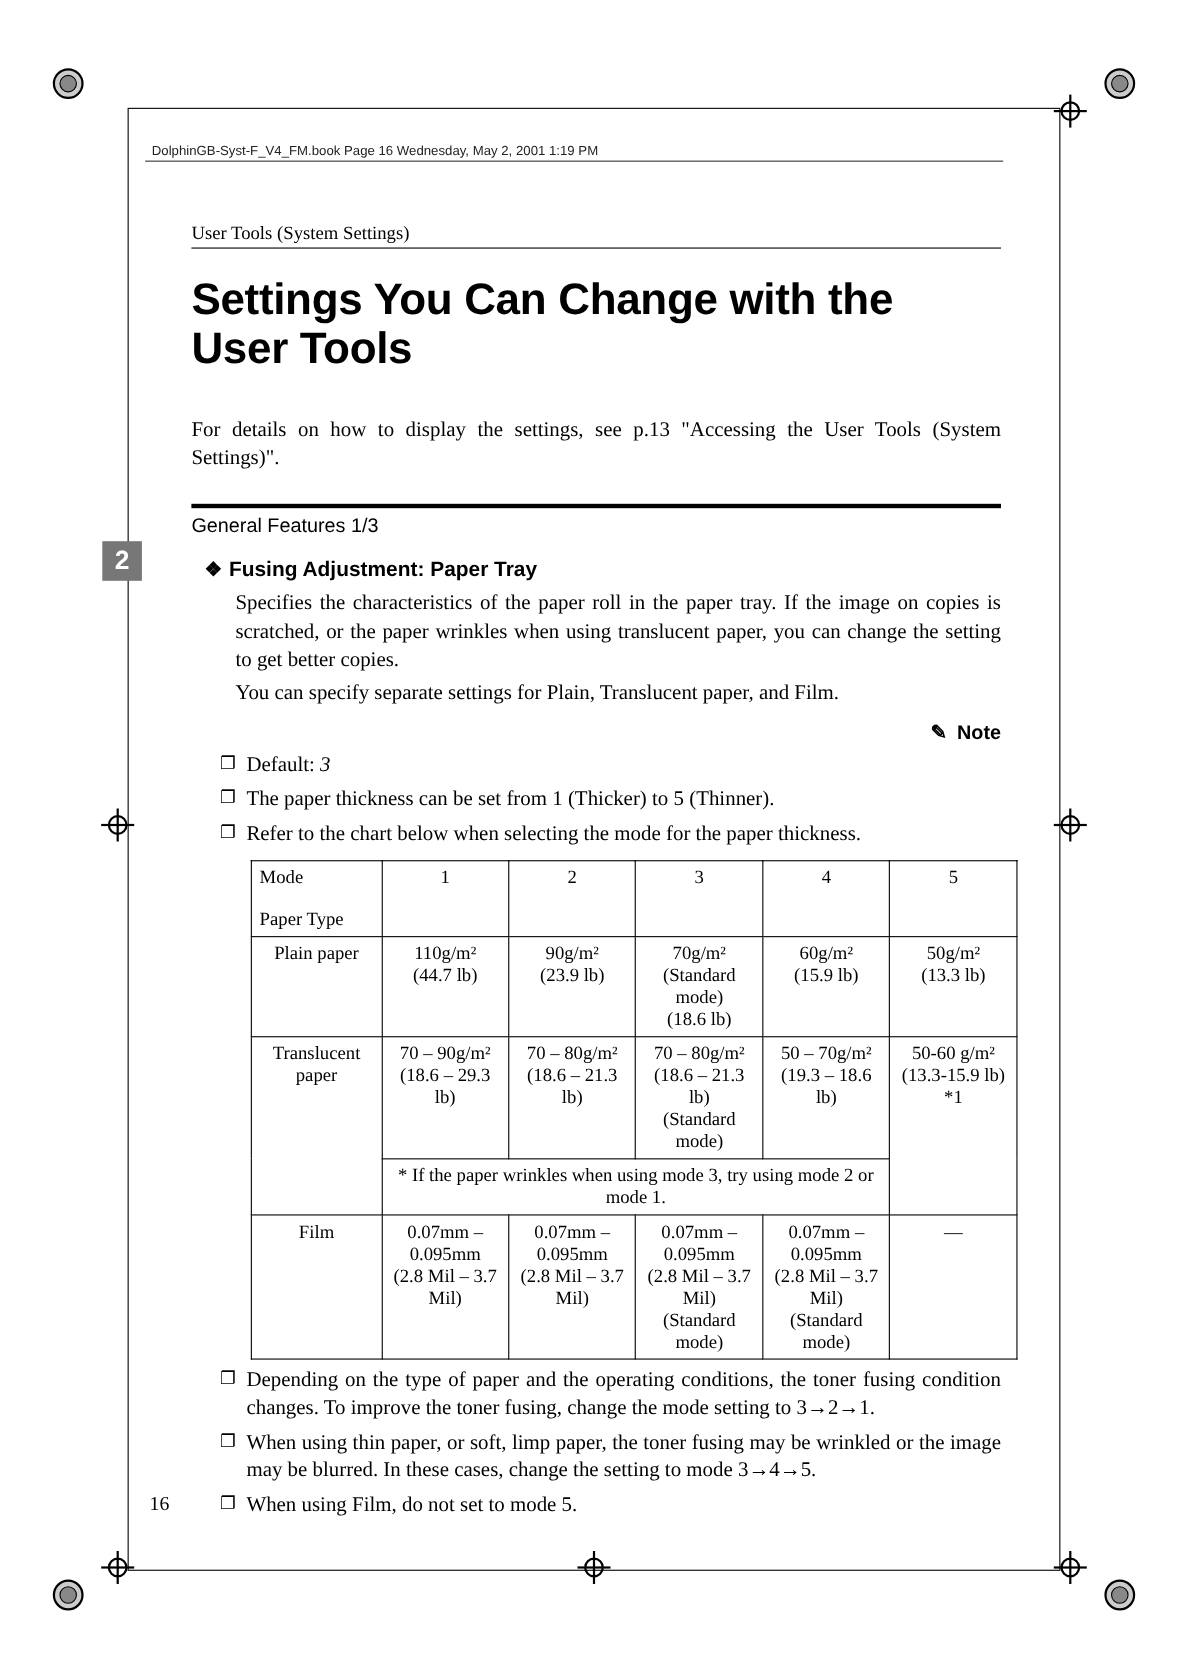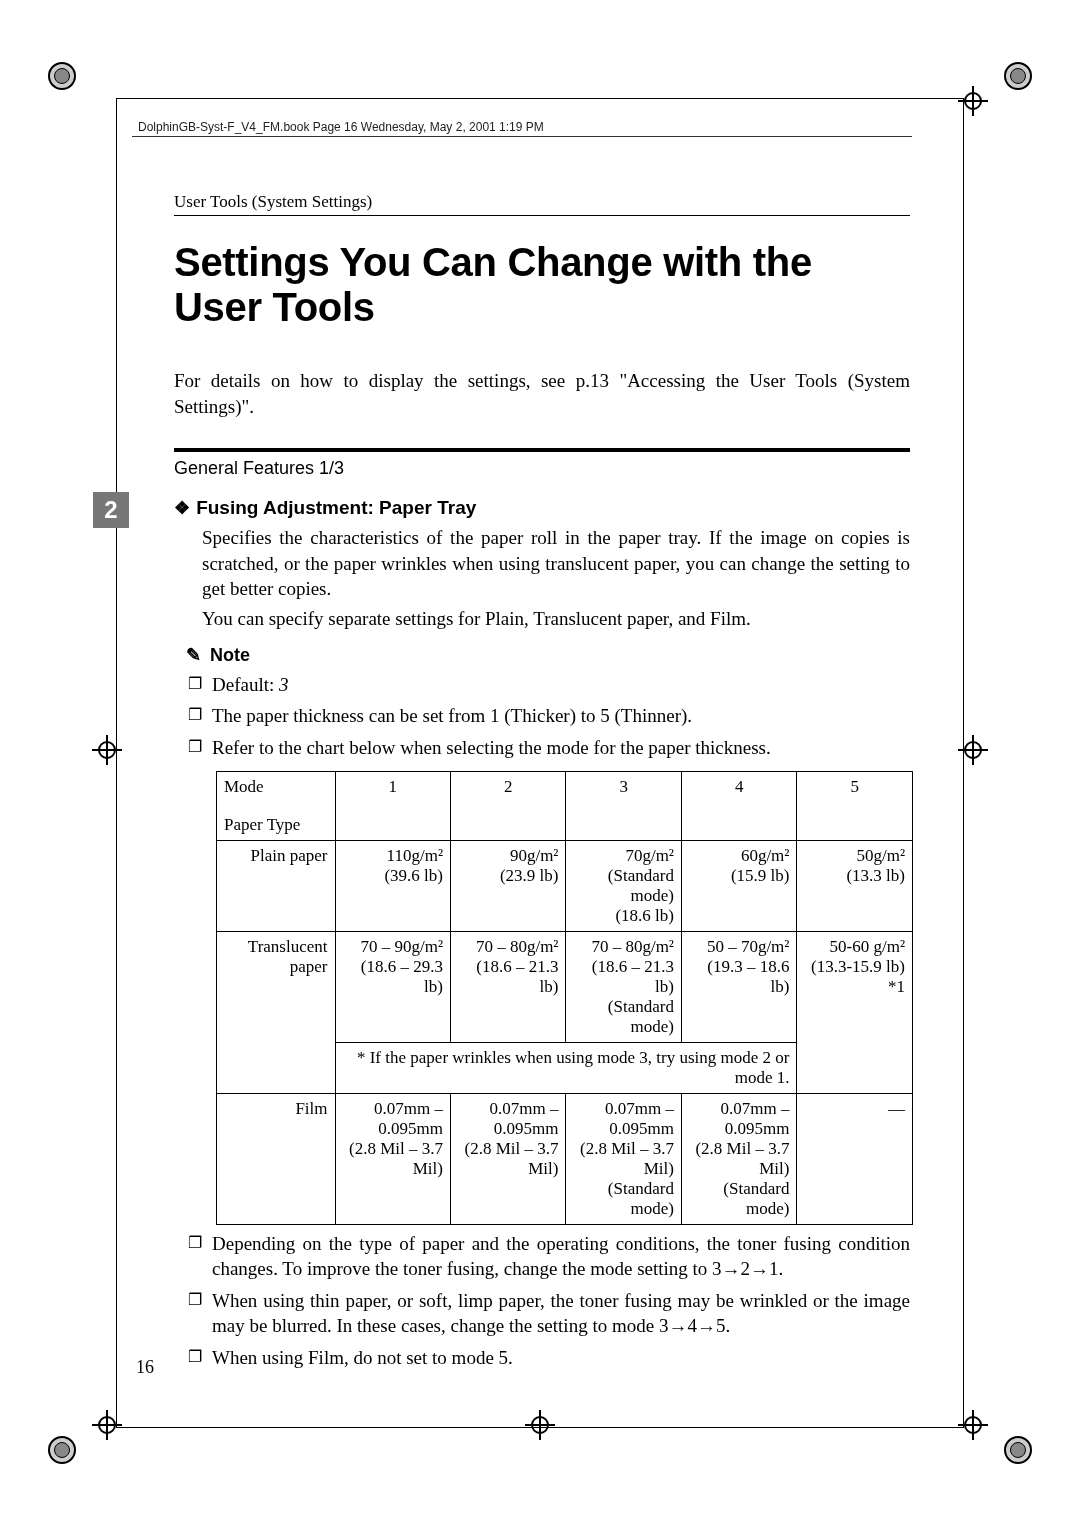--- a/index.html
+++ b/index.html
@@ -62,7 +62,7 @@
 
   .content {
     position: absolute;
-    top: 120px; left: 174px; right: 174px;
+    top: 130px; left: 174px; right: 174px;
     width: 736px;
   }
 

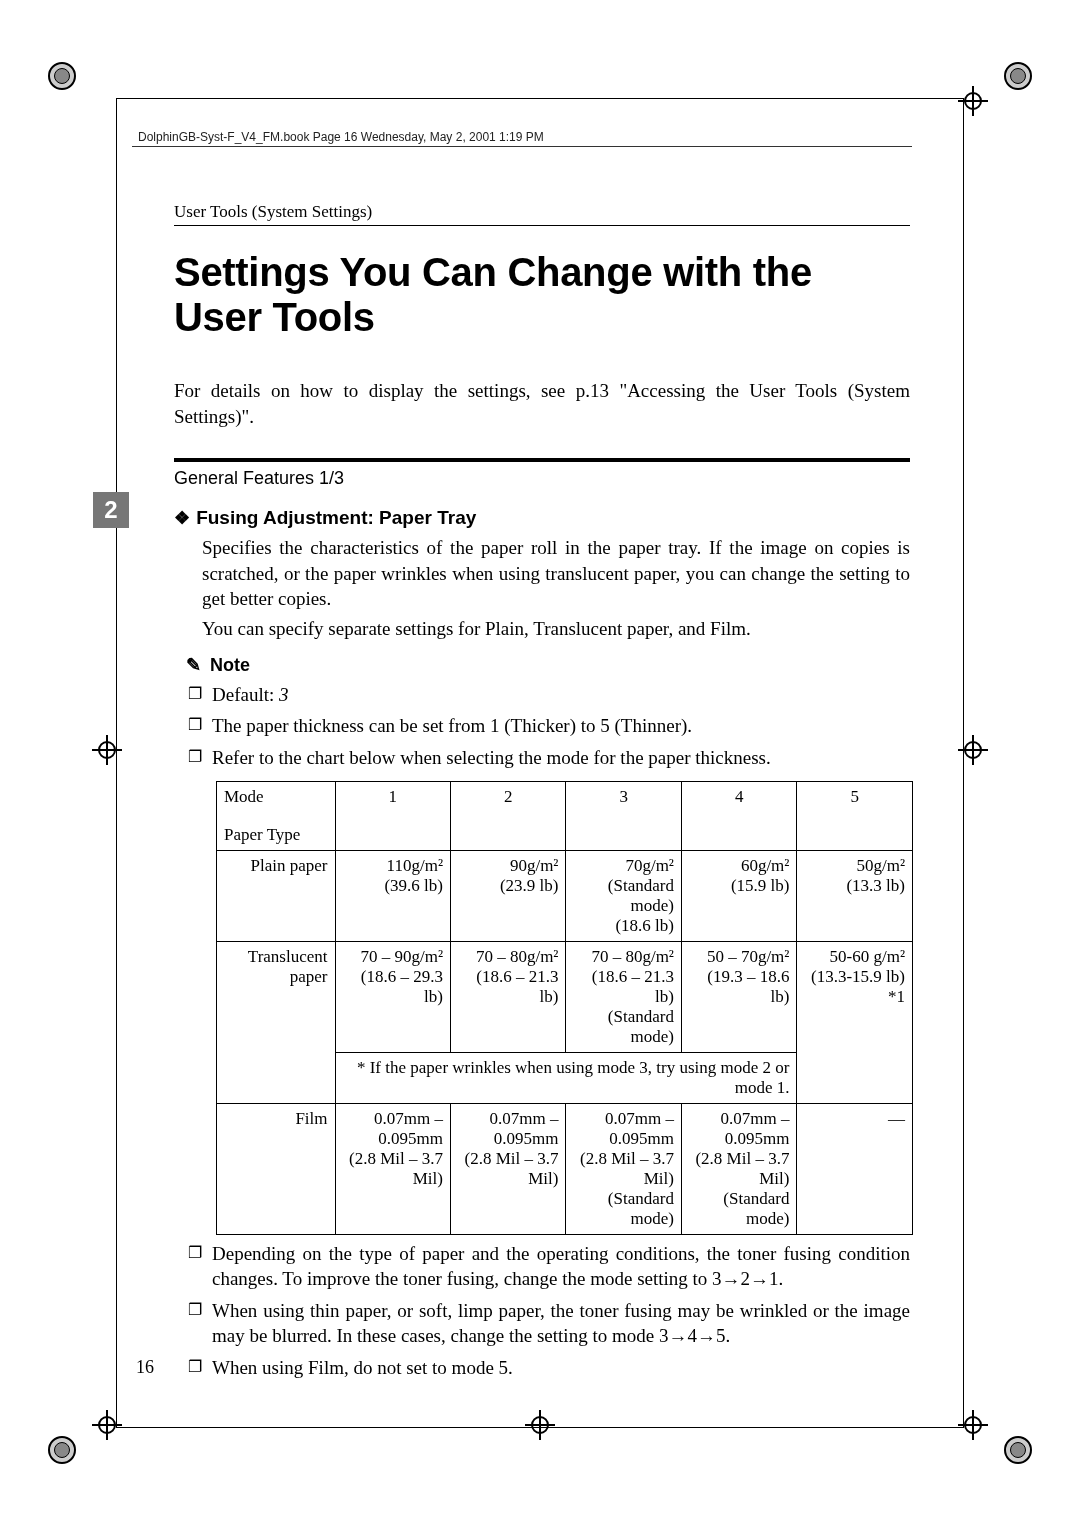--- a/index.html
+++ b/index.html
@@ -128,7 +128,7 @@
     line-height: 36px;
   }
 
-  .feature-block { margin-left: 0; }
+  .feature-block { margin-left: 12px; }
   .feature-head {
     font-family: Arial, sans-serif;
     font-weight: bold;

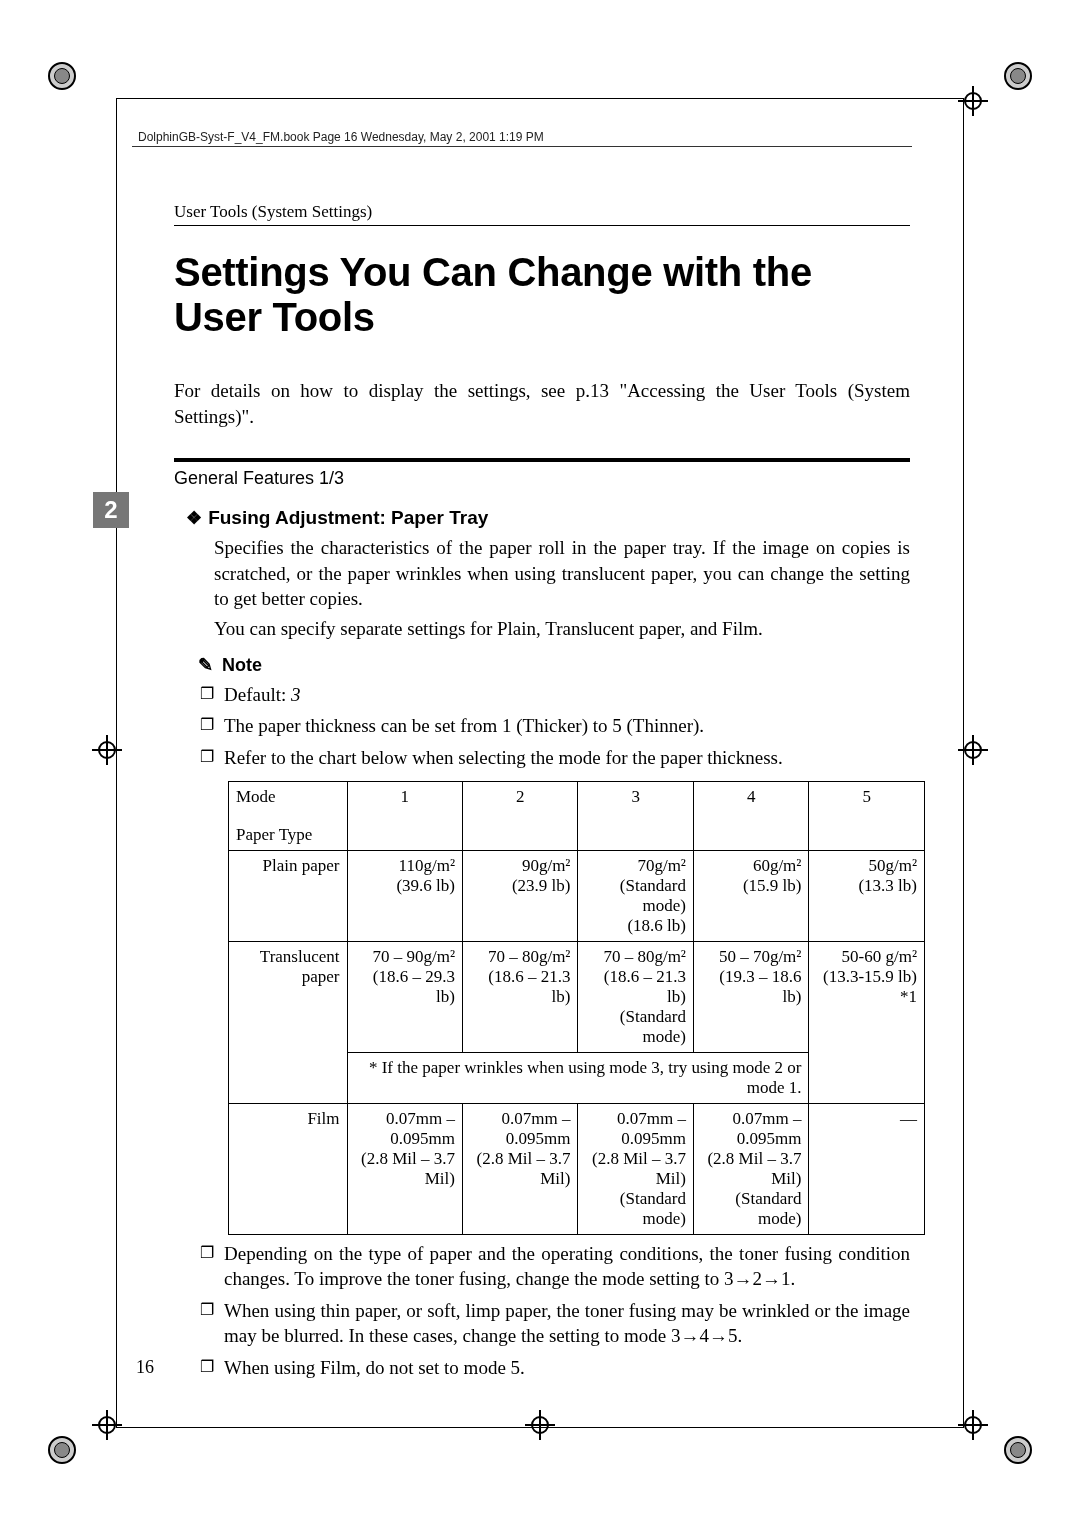--- a/index.html
+++ b/index.html
@@ -155,6 +155,7 @@
     margin-top: 12px;
     margin-left: 12px;
     margin-bottom: 6px;
+    text-align: right;
   }
   .pencil-icon {
     display: inline-block;

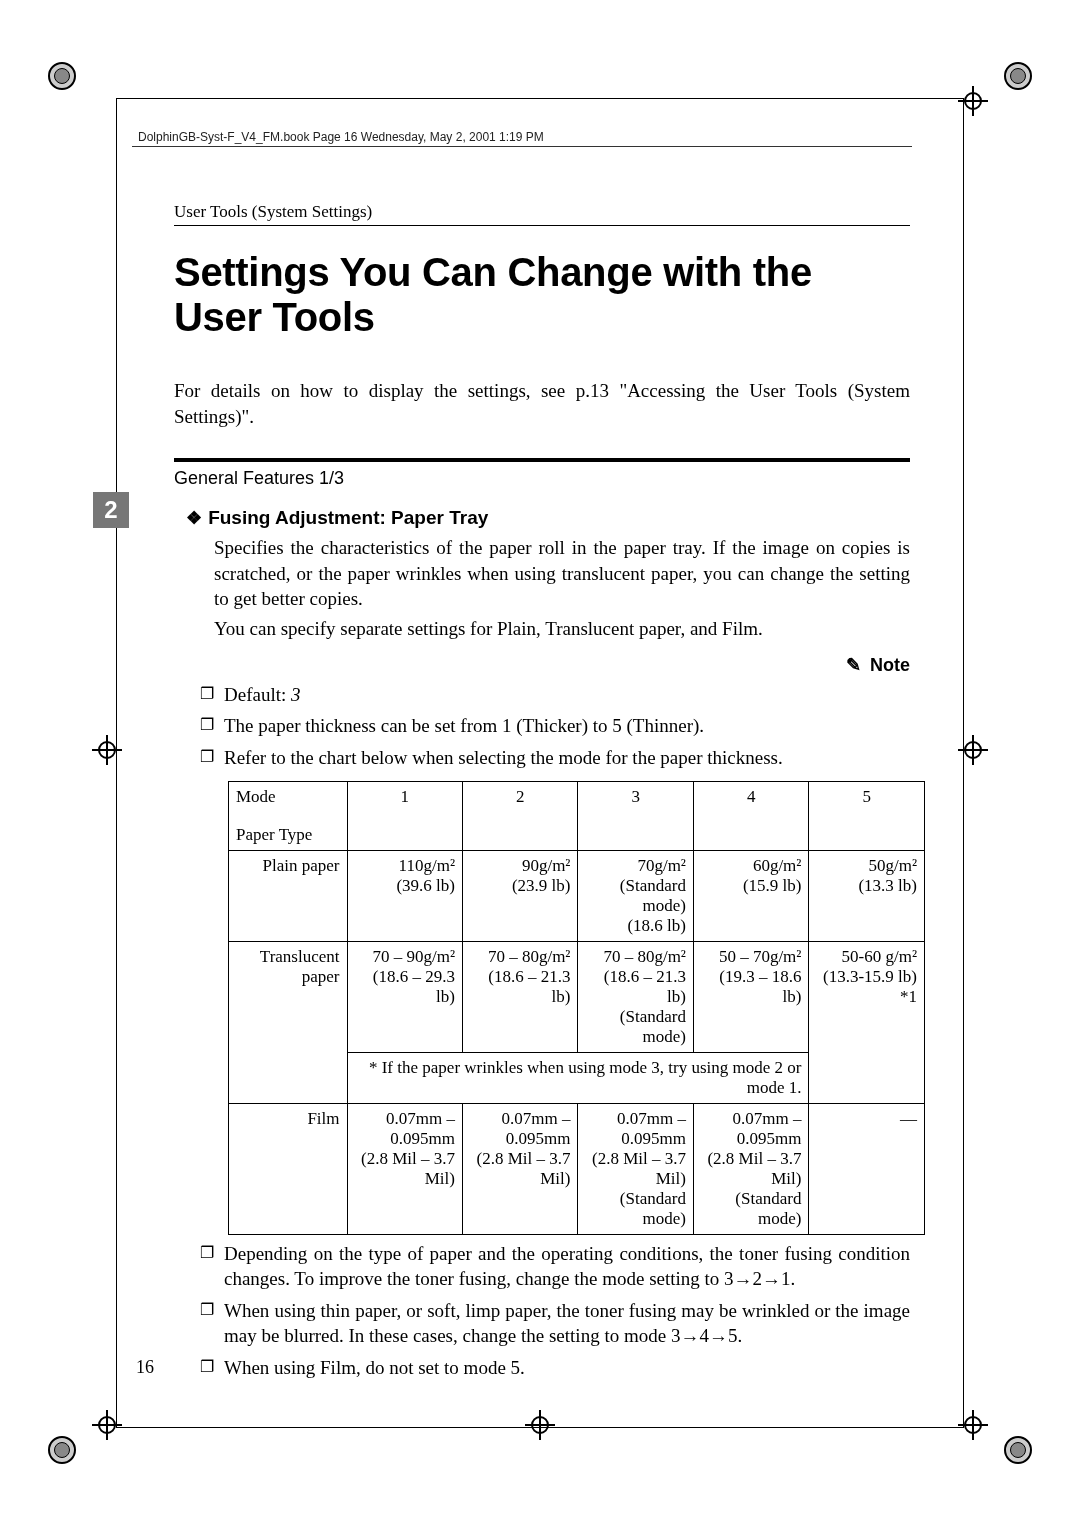--- a/index.html
+++ b/index.html
@@ -195,7 +195,7 @@
     padding: 5px 7px;
     vertical-align: top;
     font-weight: normal;
-    text-align: right;
+    text-align: center;
   }
   table.modes th.mode-label { text-align: right; padding-right: 10px; }
   table.modes .col0 { width: 118px; }

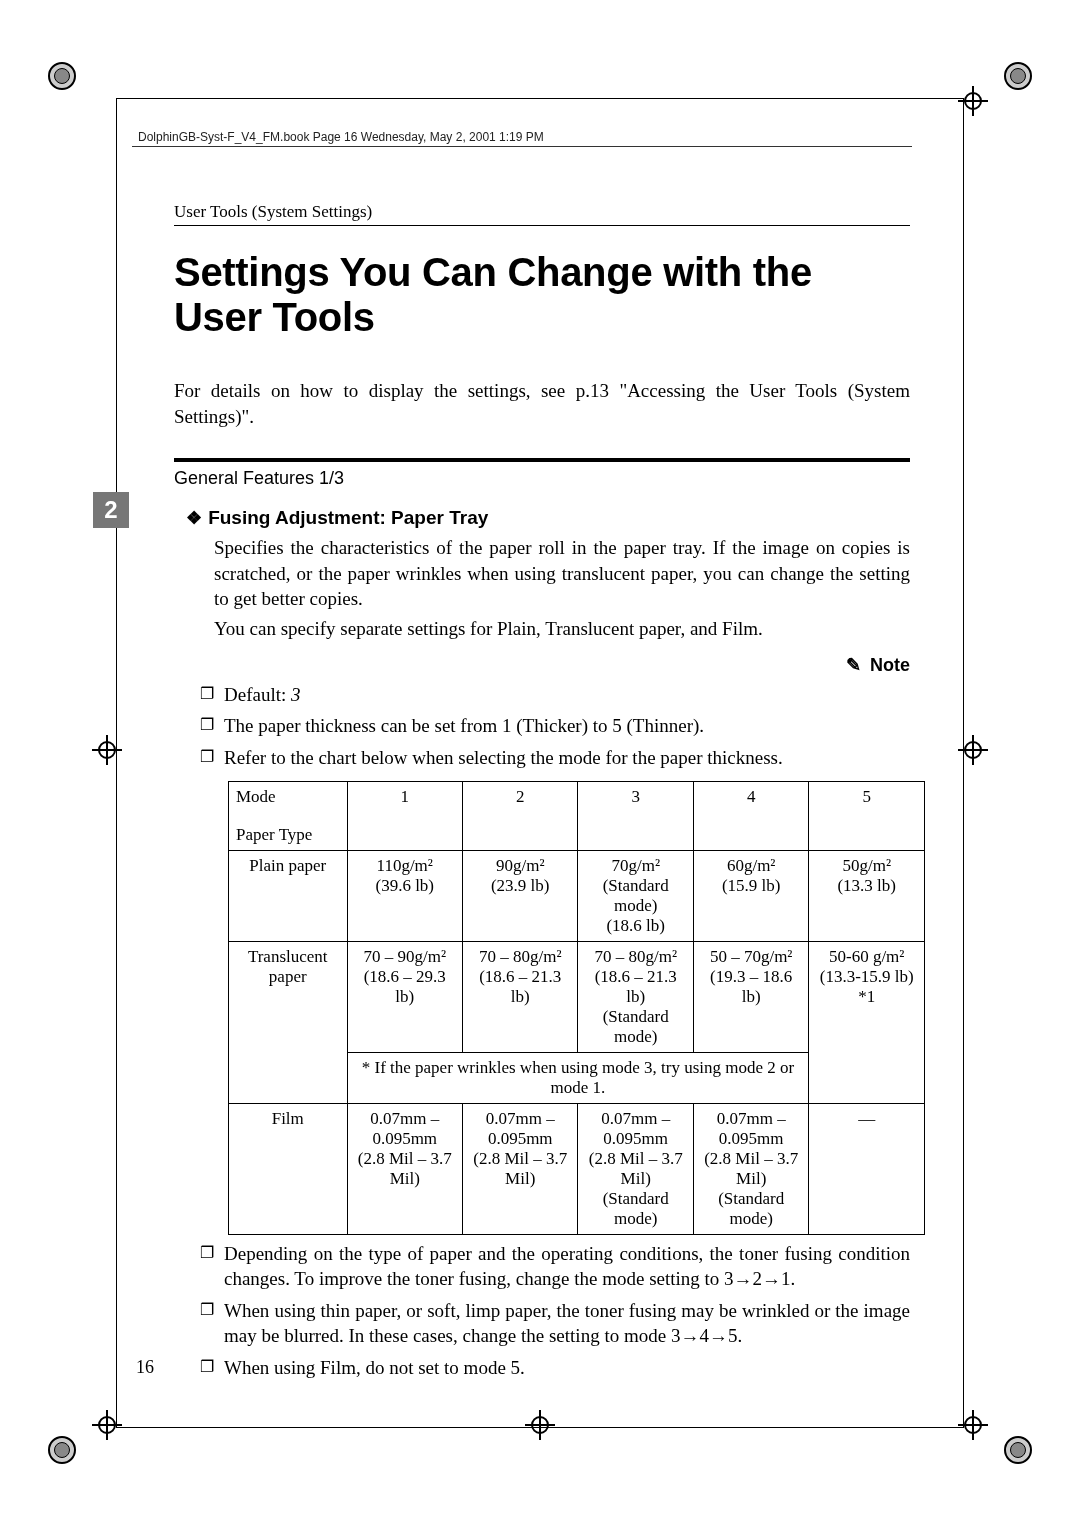--- a/index.html
+++ b/index.html
@@ -316,7 +316,7 @@
       <tr>
         <td>Plain paper</td>
         <td style="white-space:pre-line">110g/m²
-(39.6 lb)</td>
+(44.7 lb)</td>
         <td style="white-space:pre-line">90g/m²
 (23.9 lb)</td>
         <td style="white-space:pre-line">70g/m²

